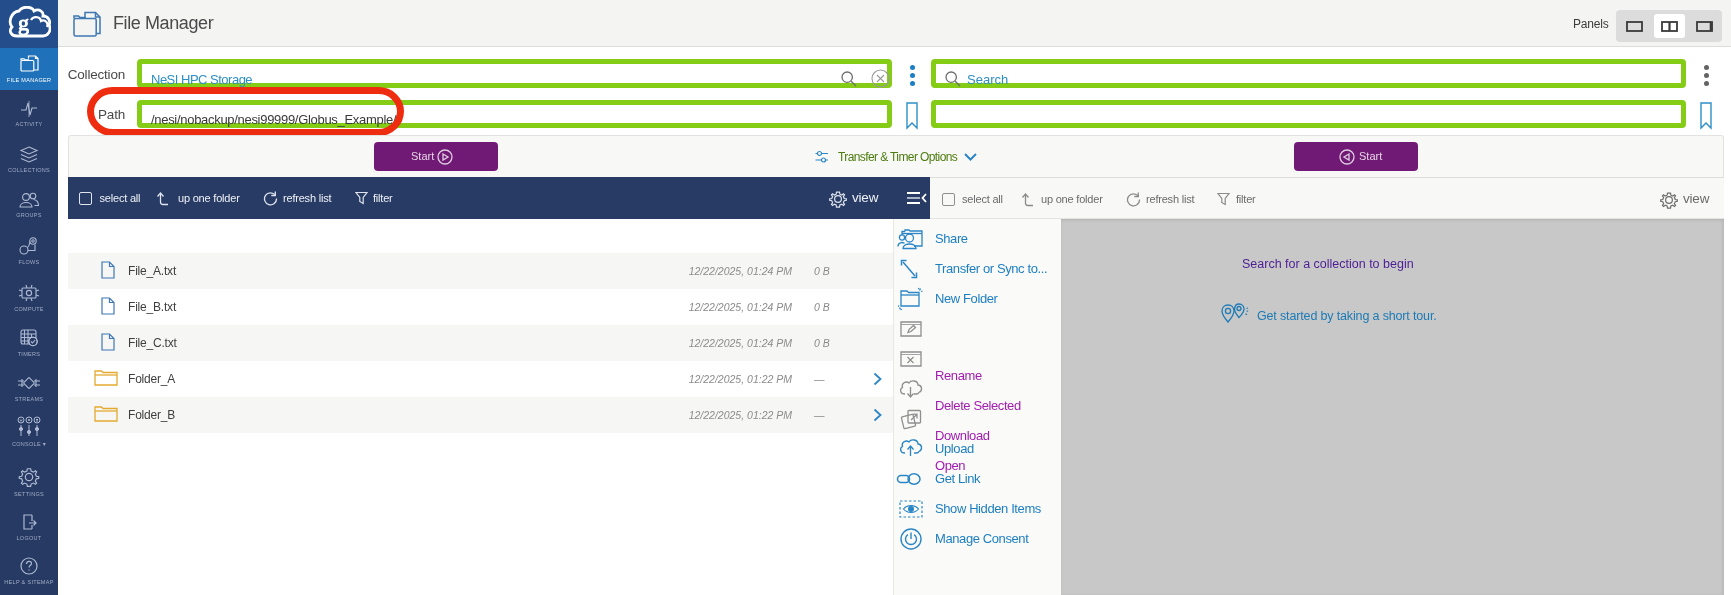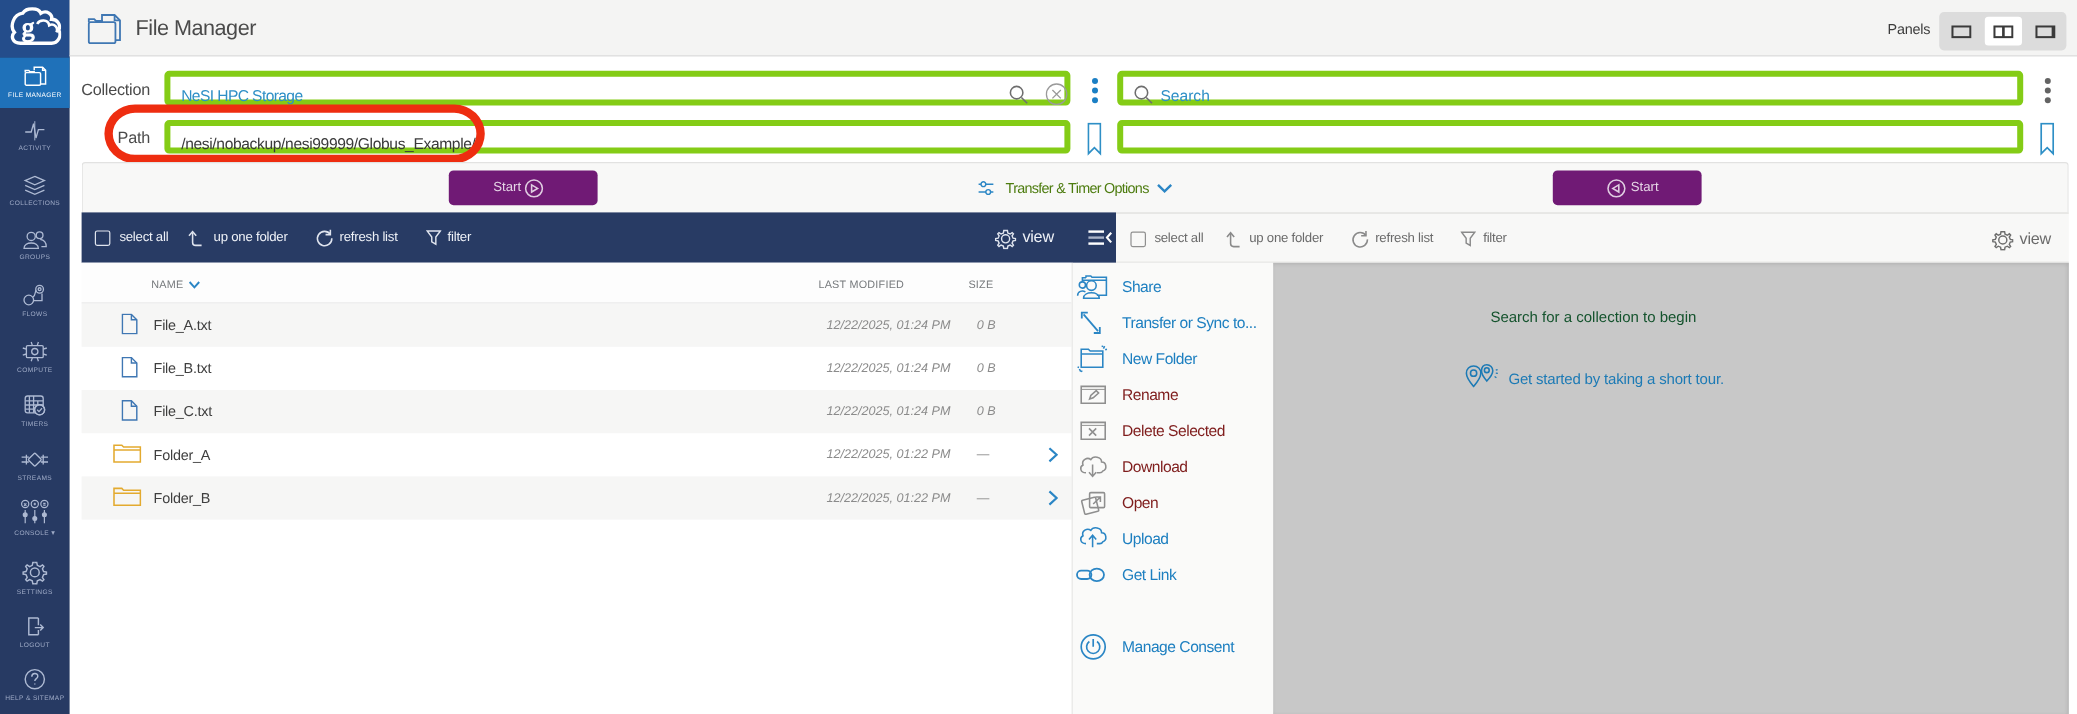--- a/index.html
+++ b/index.html
@@ -336,14 +336,6 @@
 </div>
 
 <div id="table">
-  <div id="thead">
-    <span style="position:absolute;left:58px;top:13px;">NAME</span>
-    <svg width="10" height="7" viewBox="0 0 10 7" style="position:absolute;left:89px;top:15px;" fill="none" stroke="#2b86c5" stroke-width="1.6">
-        <path d="M1 1 L5 5.5 L9 1"></path>
-      </svg>
-    <span style="position:absolute;left:614px;top:13px;">LAST MODIFIED</span>
-    <span style="position:absolute;left:739px;top:13px;">SIZE</span>
-  </div>
   <div class="row odd" style="top:34px;">
       <svg class="fico" width="14" height="18" viewBox="0 0 14 18" style="position:absolute;left:33px;top:8px;" fill="none" stroke="#3f77b3" stroke-width="1.2">
         <path d="M1 1 H8.5 L13 5.5 V17 H1 Z"></path>

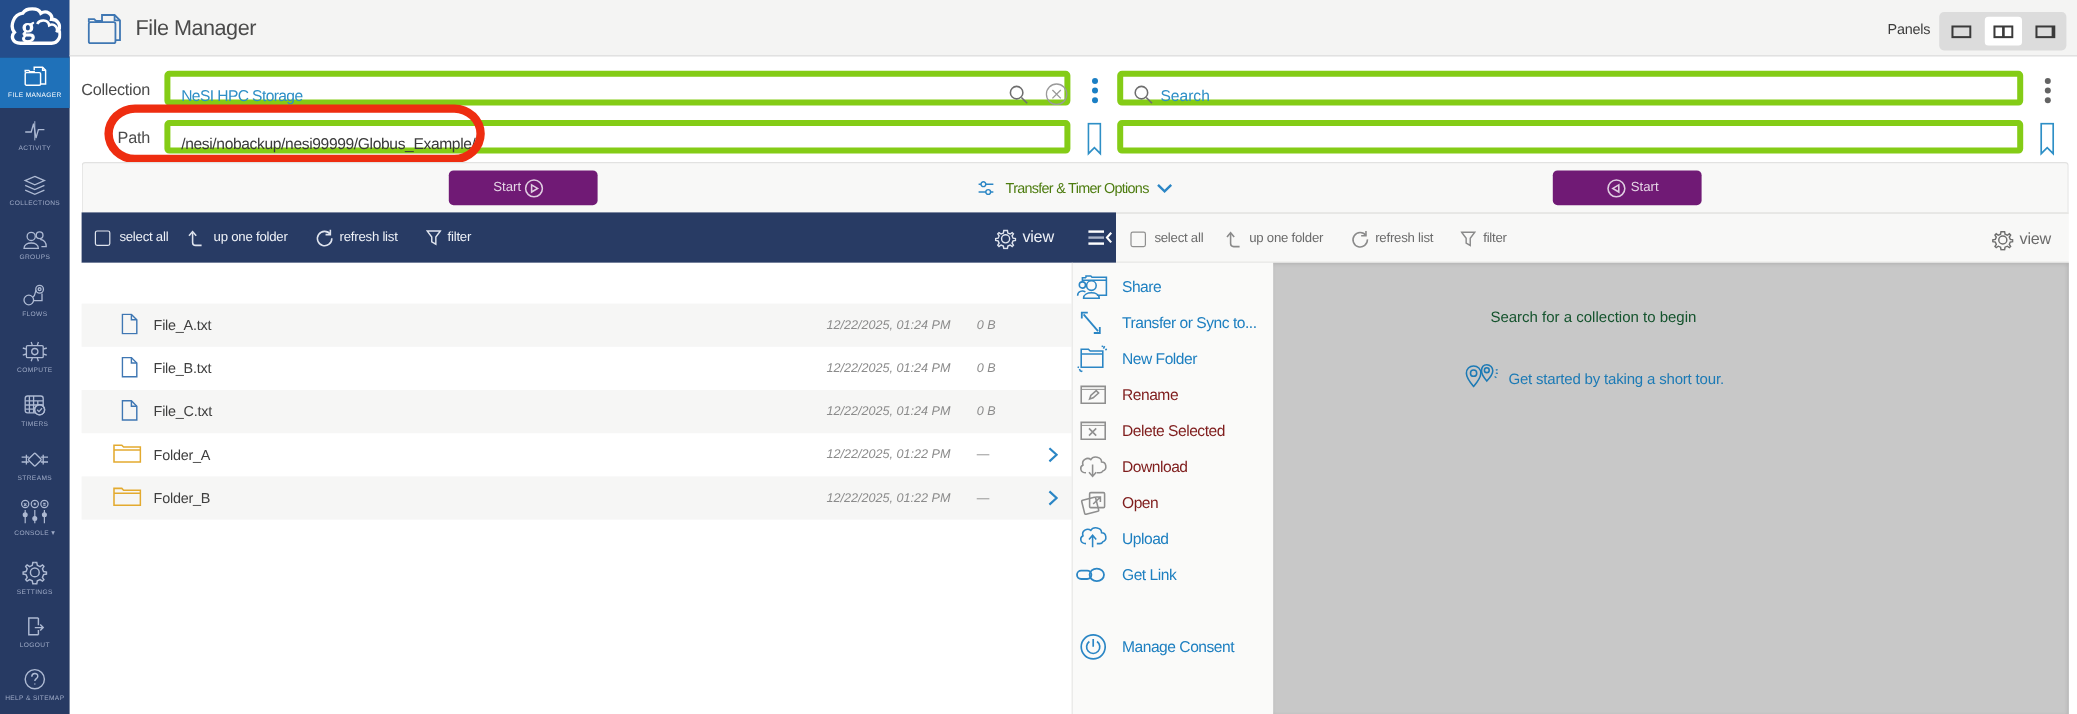--- a/index.html
+++ b/index.html
@@ -475,7 +475,7 @@
 </div>
 
 <div id="gray">
-  <div style="position:absolute;left:181px;top:38px;font-size:12.5px;color:#14532d;">Search for a collection to begin</div>
+  <div style="position:absolute;left:181px;top:38px;font-size:12.5px;color:#4c1d95;">Search for a collection to begin</div>
   <svg width="30" height="26" viewBox="0 0 30 26" style="position:absolute;left:159px;top:84px;" fill="none" stroke="#1c7ab5" stroke-width="1.3">
     <path d="M8 2 C11.5 2 14 4.5 14 8 C14 12 8 19 8 19 C8 19 2 12 2 8 C2 4.5 4.5 2 8 2 Z"></path>
       <circle cx="8" cy="8" r="2.6"></circle>

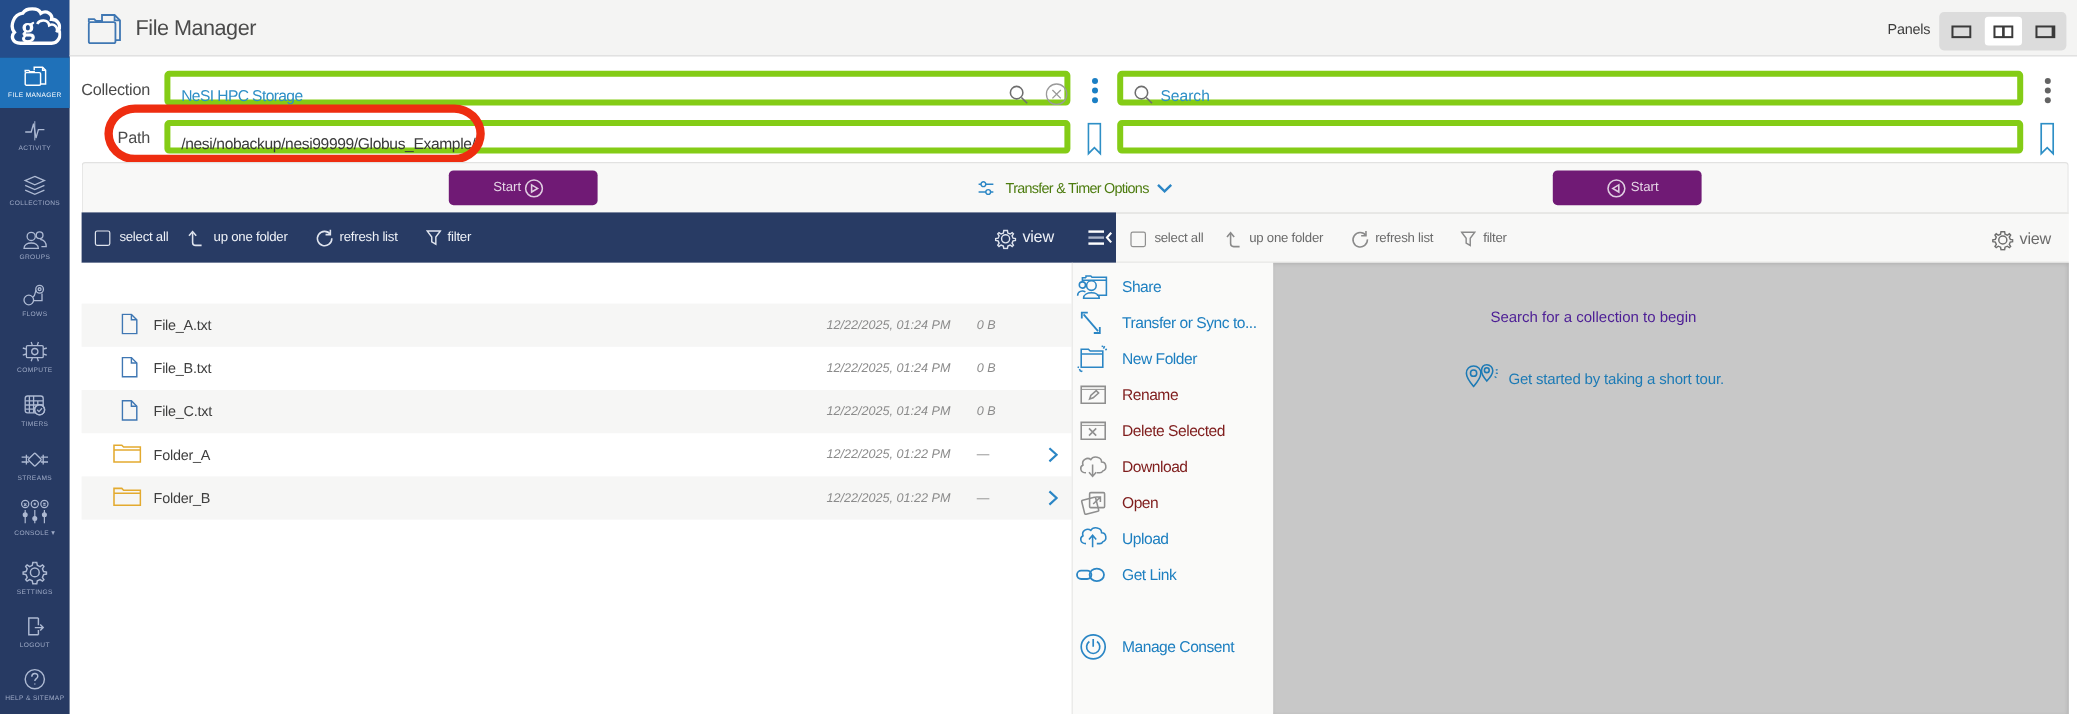--- a/index.html
+++ b/index.html
@@ -62,7 +62,7 @@
 .mi { position:absolute; left:0; width:168px; height:30px; }
 .mi .milb { position:absolute; left:41px; top:7px; font-size:13px; letter-spacing:-0.4px; white-space:nowrap; }
 .mi.on .milb { color:#1d7fc0; }
-.mi.off .milb { color:#7f1d1d; }
+.mi.off .milb { color:#a21caf;margin-top:47px; }
 
 
 #gray { position:absolute; left:1061px; top:219px; width:663px; height:376px; background:#c8c8c8; box-shadow:inset 0 2px 3px rgba(0,0,0,0.06), inset -2px 0 3px rgba(0,0,0,0.05); }

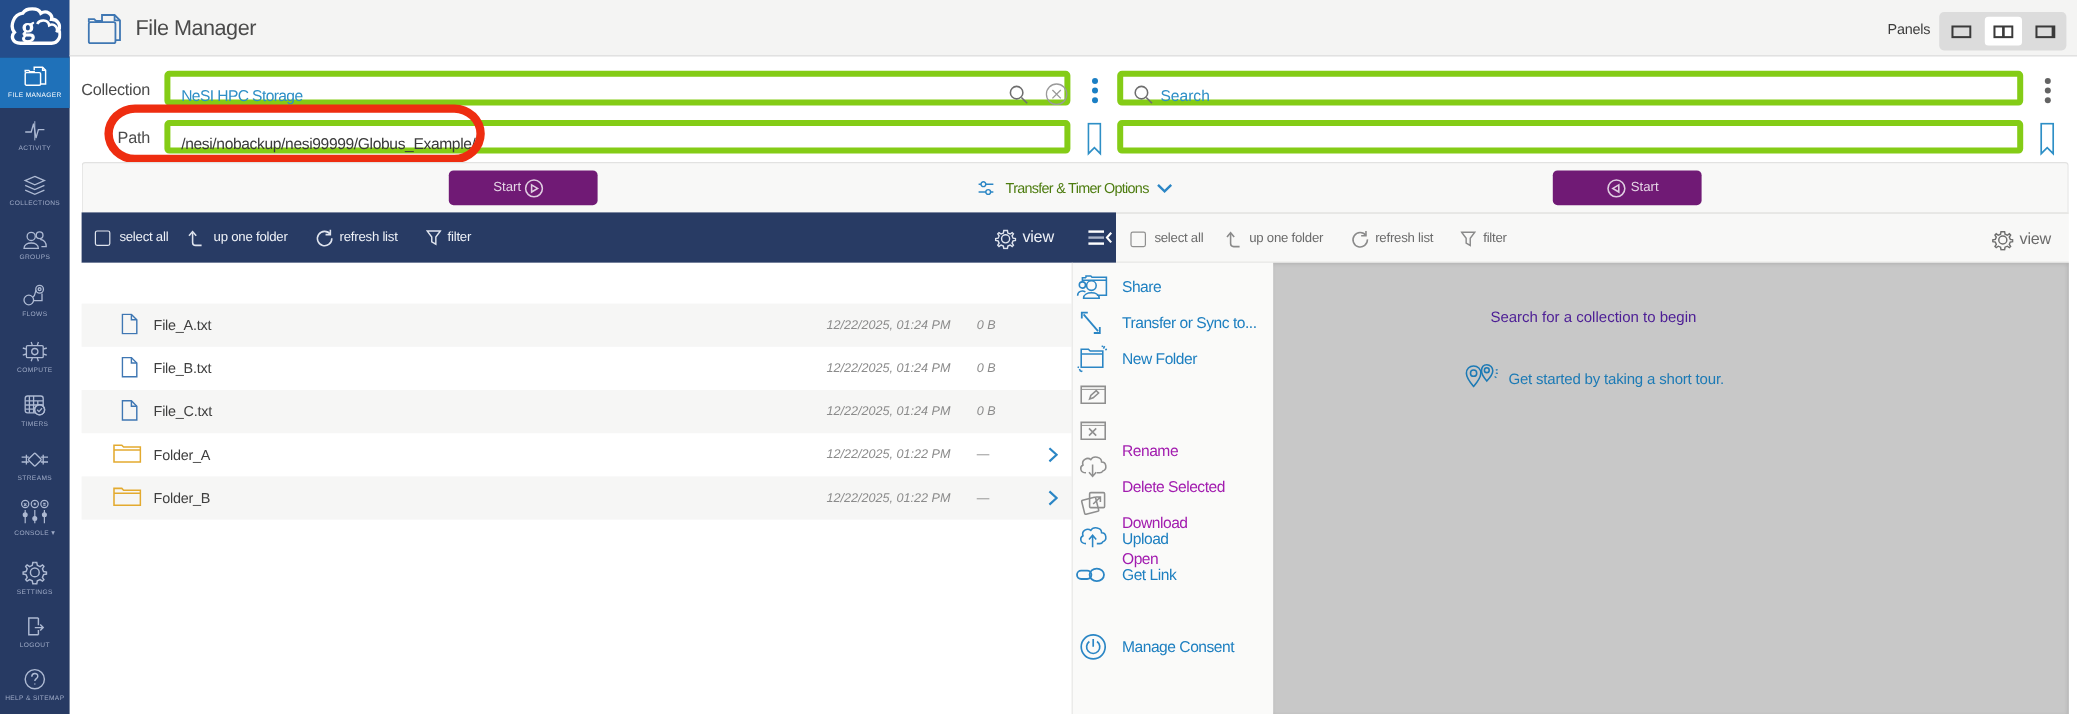--- a/index.html
+++ b/index.html
@@ -464,6 +464,14 @@
       </svg>
     <span class="milb">Get Link</span>
   </div>
+  <div class="mi on" style="top:275px;">
+    <svg width="24" height="18" viewBox="0 0 24 18" style="position:absolute;left:5px;top:6px;" fill="none" stroke="#2b86c5" stroke-width="1.2">
+      <rect x="1" y="1" width="22" height="16" stroke-dasharray="2.5 2"></rect>
+      <path d="M4.5 9 C8 4.5 16 4.5 19.5 9 C16 13.5 8 13.5 4.5 9 Z"></path>
+        <circle cx="12" cy="9" r="2.4" fill="#2b86c5"></circle>
+      </svg>
+    <span class="milb">Show Hidden Items</span>
+  </div>
   <div class="mi on" style="top:305px;">
     <svg width="24" height="24" viewBox="0 0 24 24" style="position:absolute;left:5px;top:3px;" fill="none" stroke="#2b86c5" stroke-width="1.4">
       <circle cx="12" cy="12" r="10"></circle>

